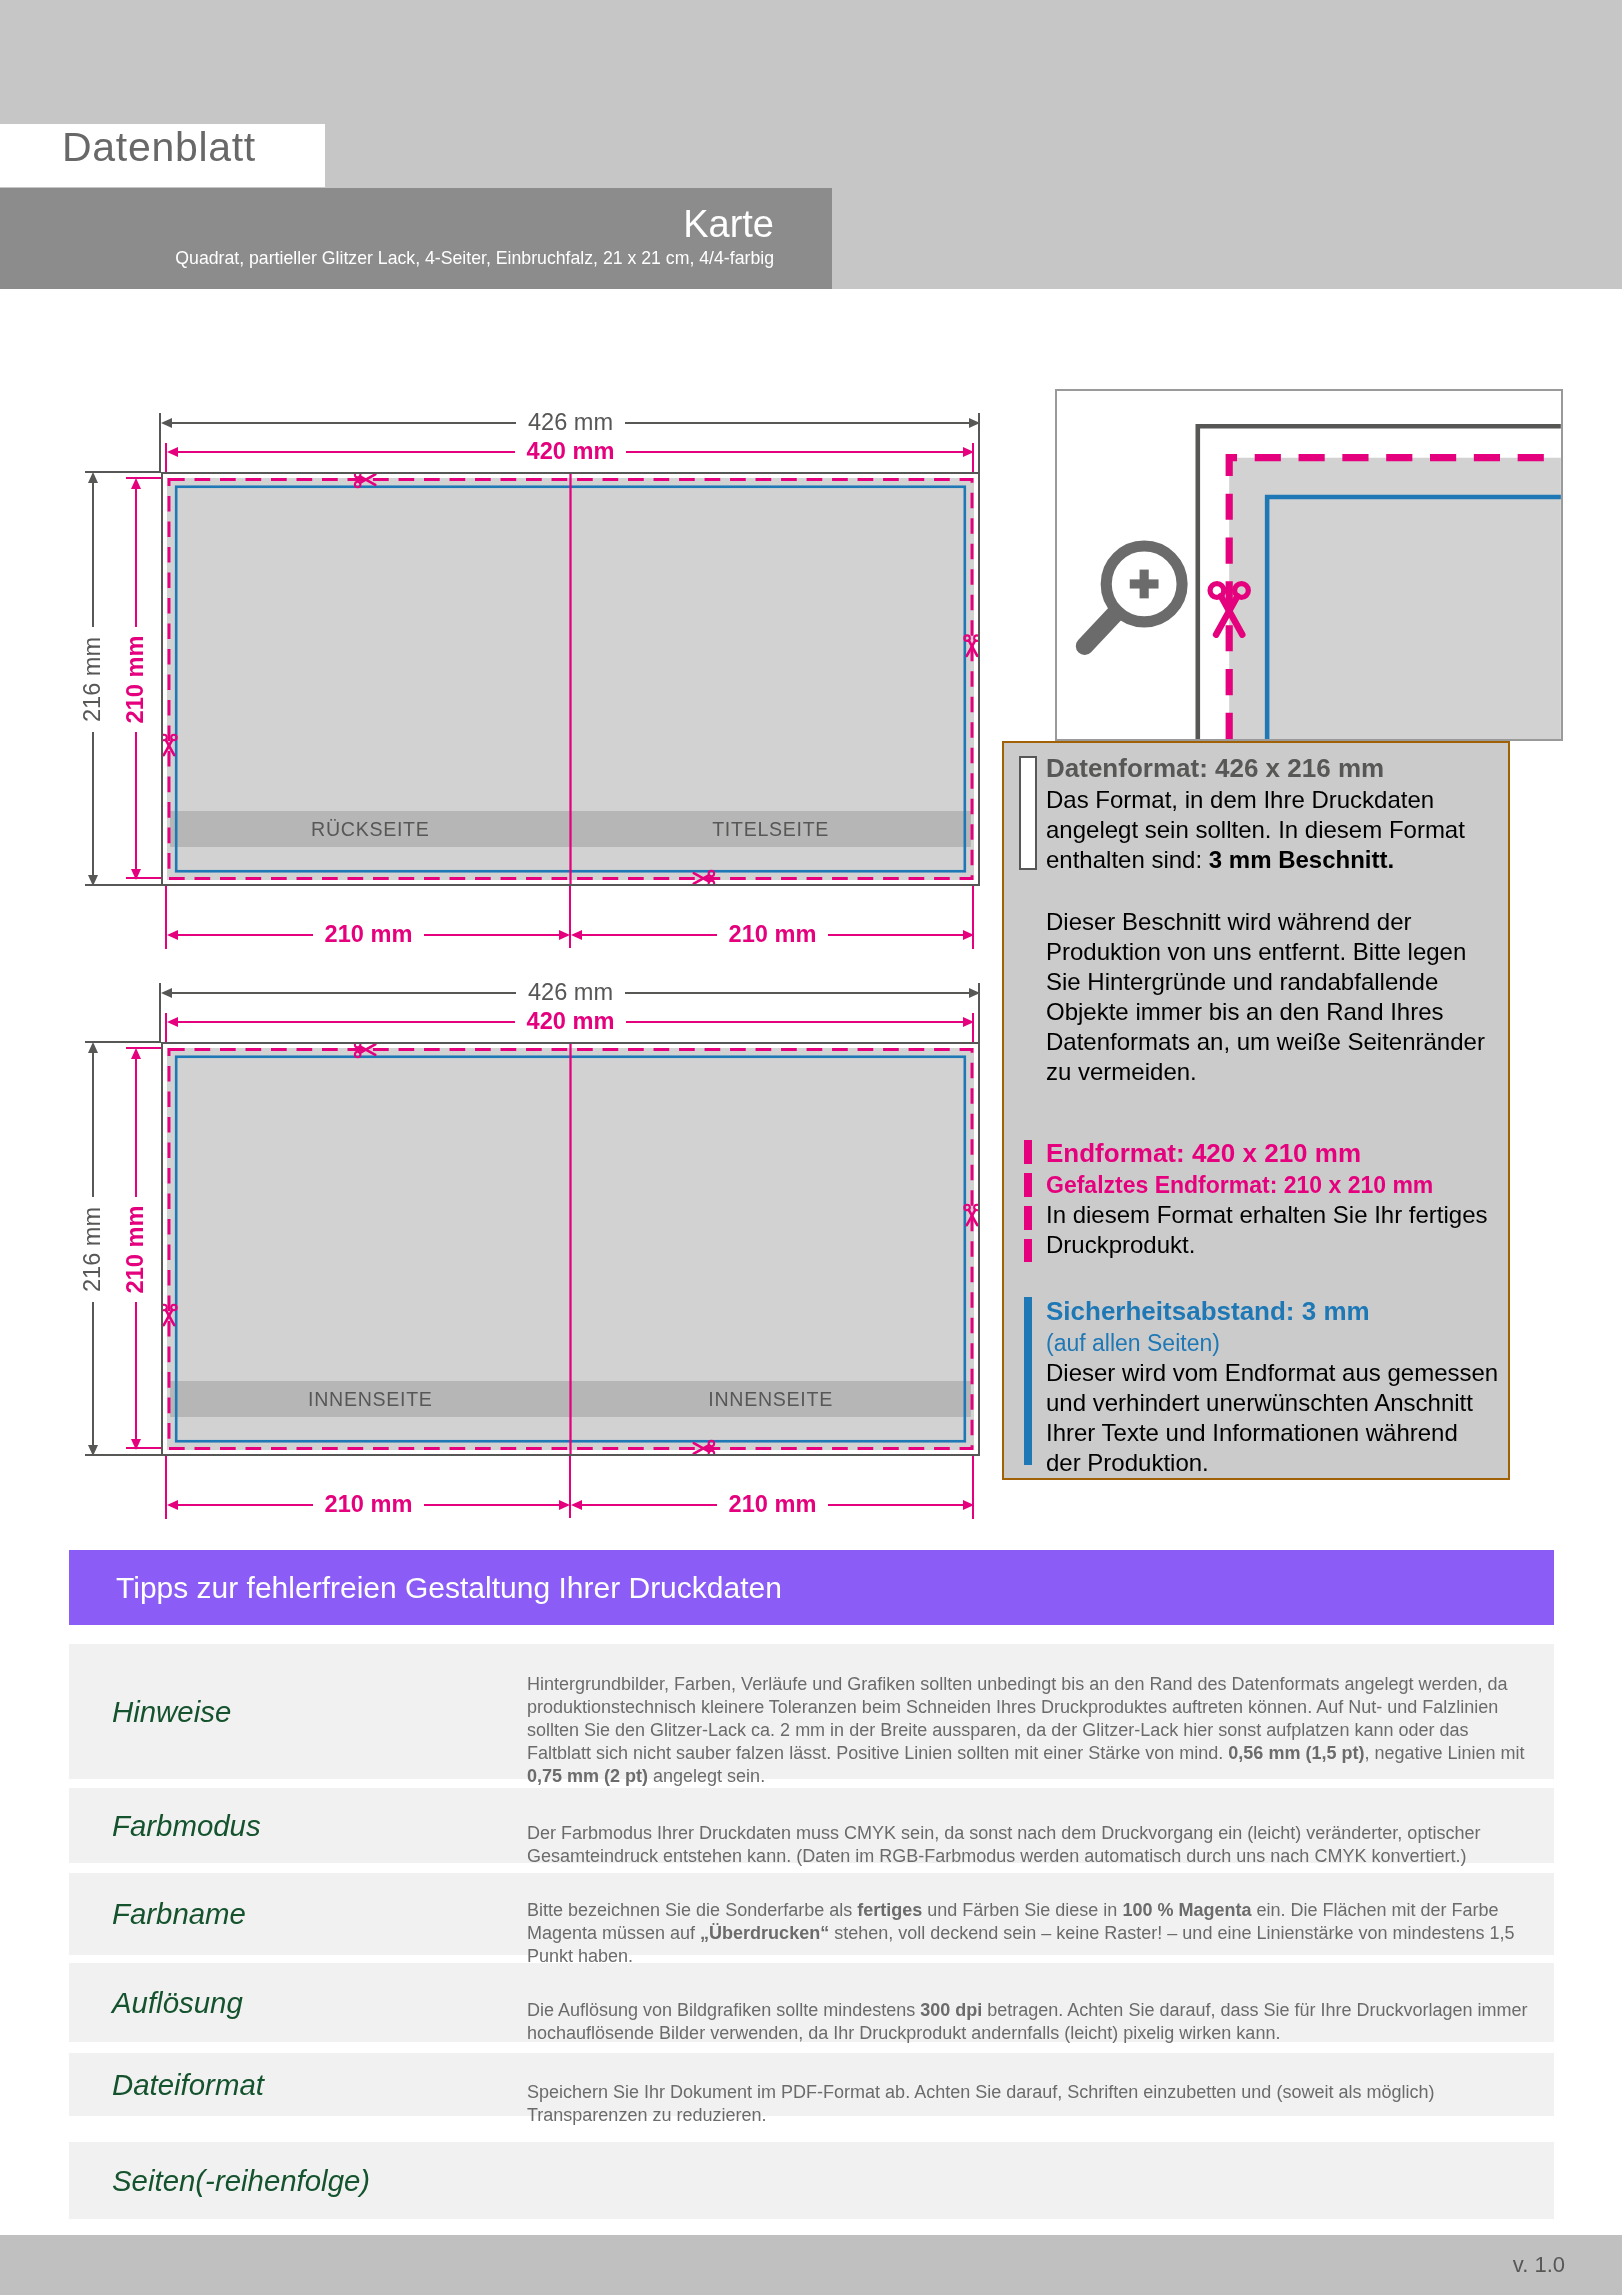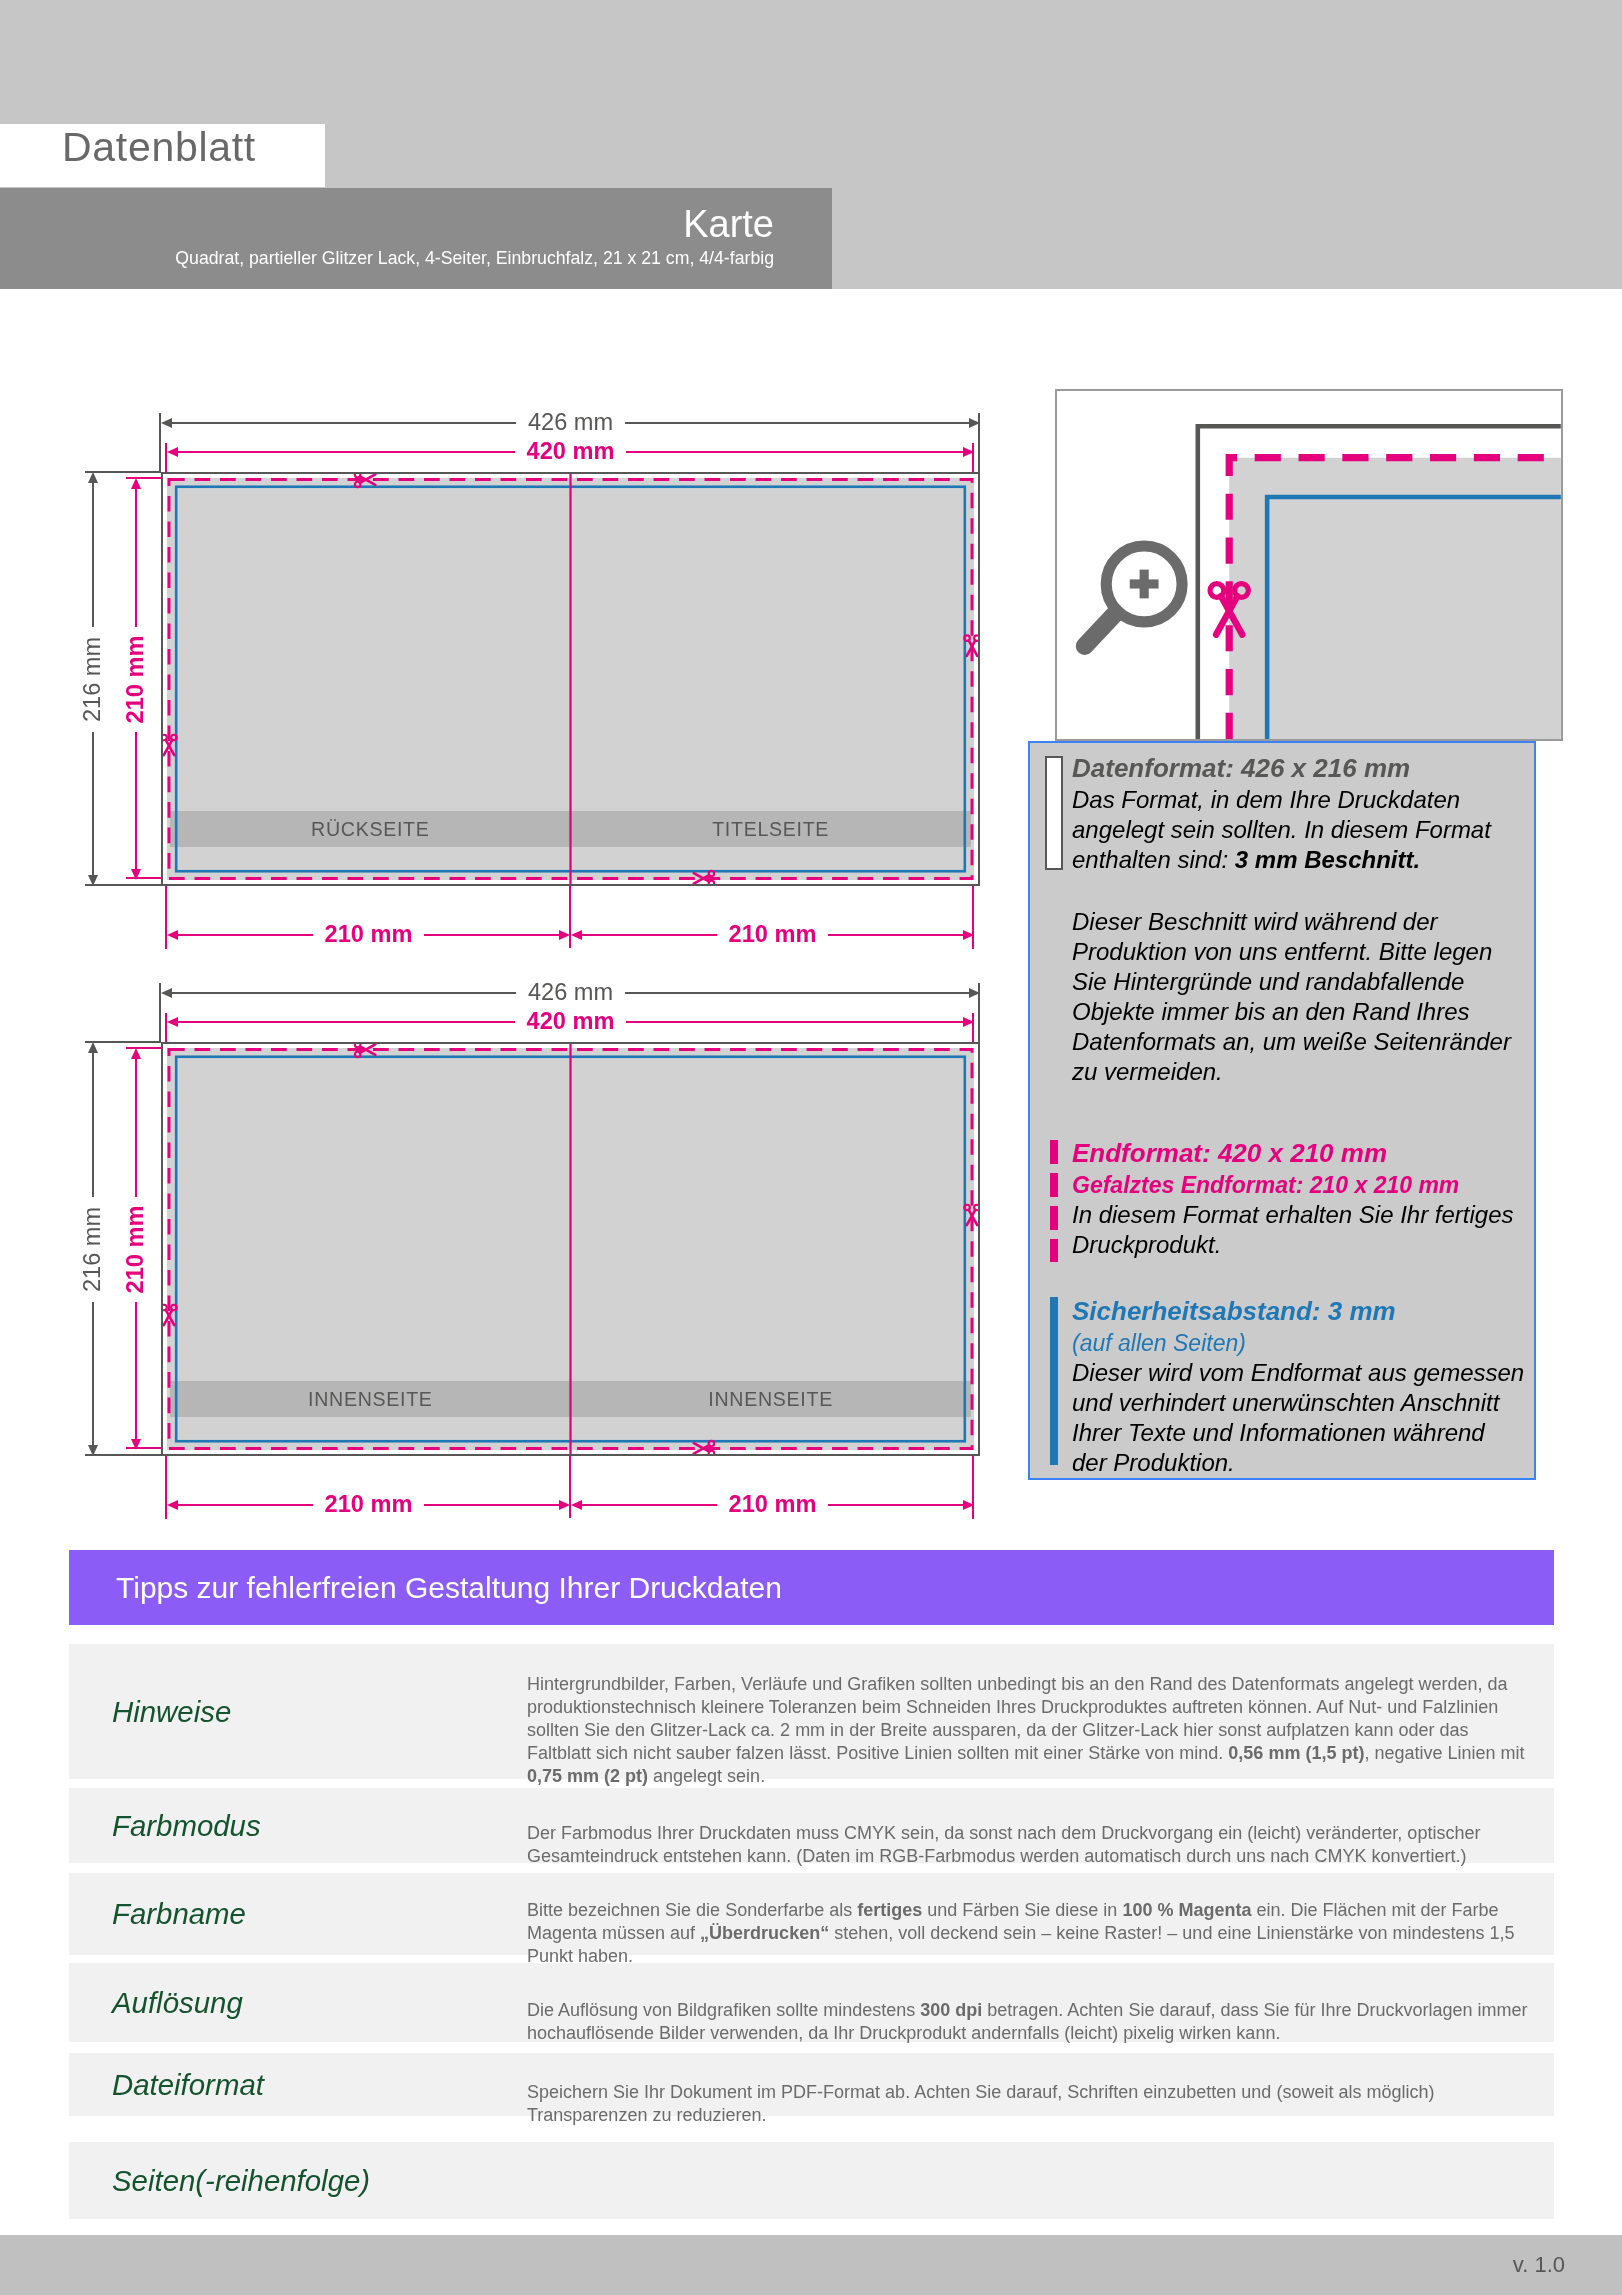--- a/index.html
+++ b/index.html
@@ -51,8 +51,8 @@
   
   .detail-box{position:absolute;left:1055px;top:389px;width:508px;height:352px;background:#fff;
               border:2px solid #9b9a9a;box-sizing:border-box;}
-  .legend-panel{position:absolute;left:1028px;top:741px;width:508px;height:739px;background:#cccbcb;
-                border:2px solid #3b82f6;box-sizing:border-box;font-style:italic;}
+  .legend-panel{position:absolute;left:1002px;top:741px;width:508px;height:739px;background:#cccbcb;
+                border:2px solid #a16207;box-sizing:border-box;}
   .legend-panel .block{position:absolute;left:42px;width:453px;}
   .legend-panel .h{font-size:26px;font-weight:700;line-height:33px;}
   .legend-panel .h2{font-size:23px;font-weight:700;line-height:30px;}

